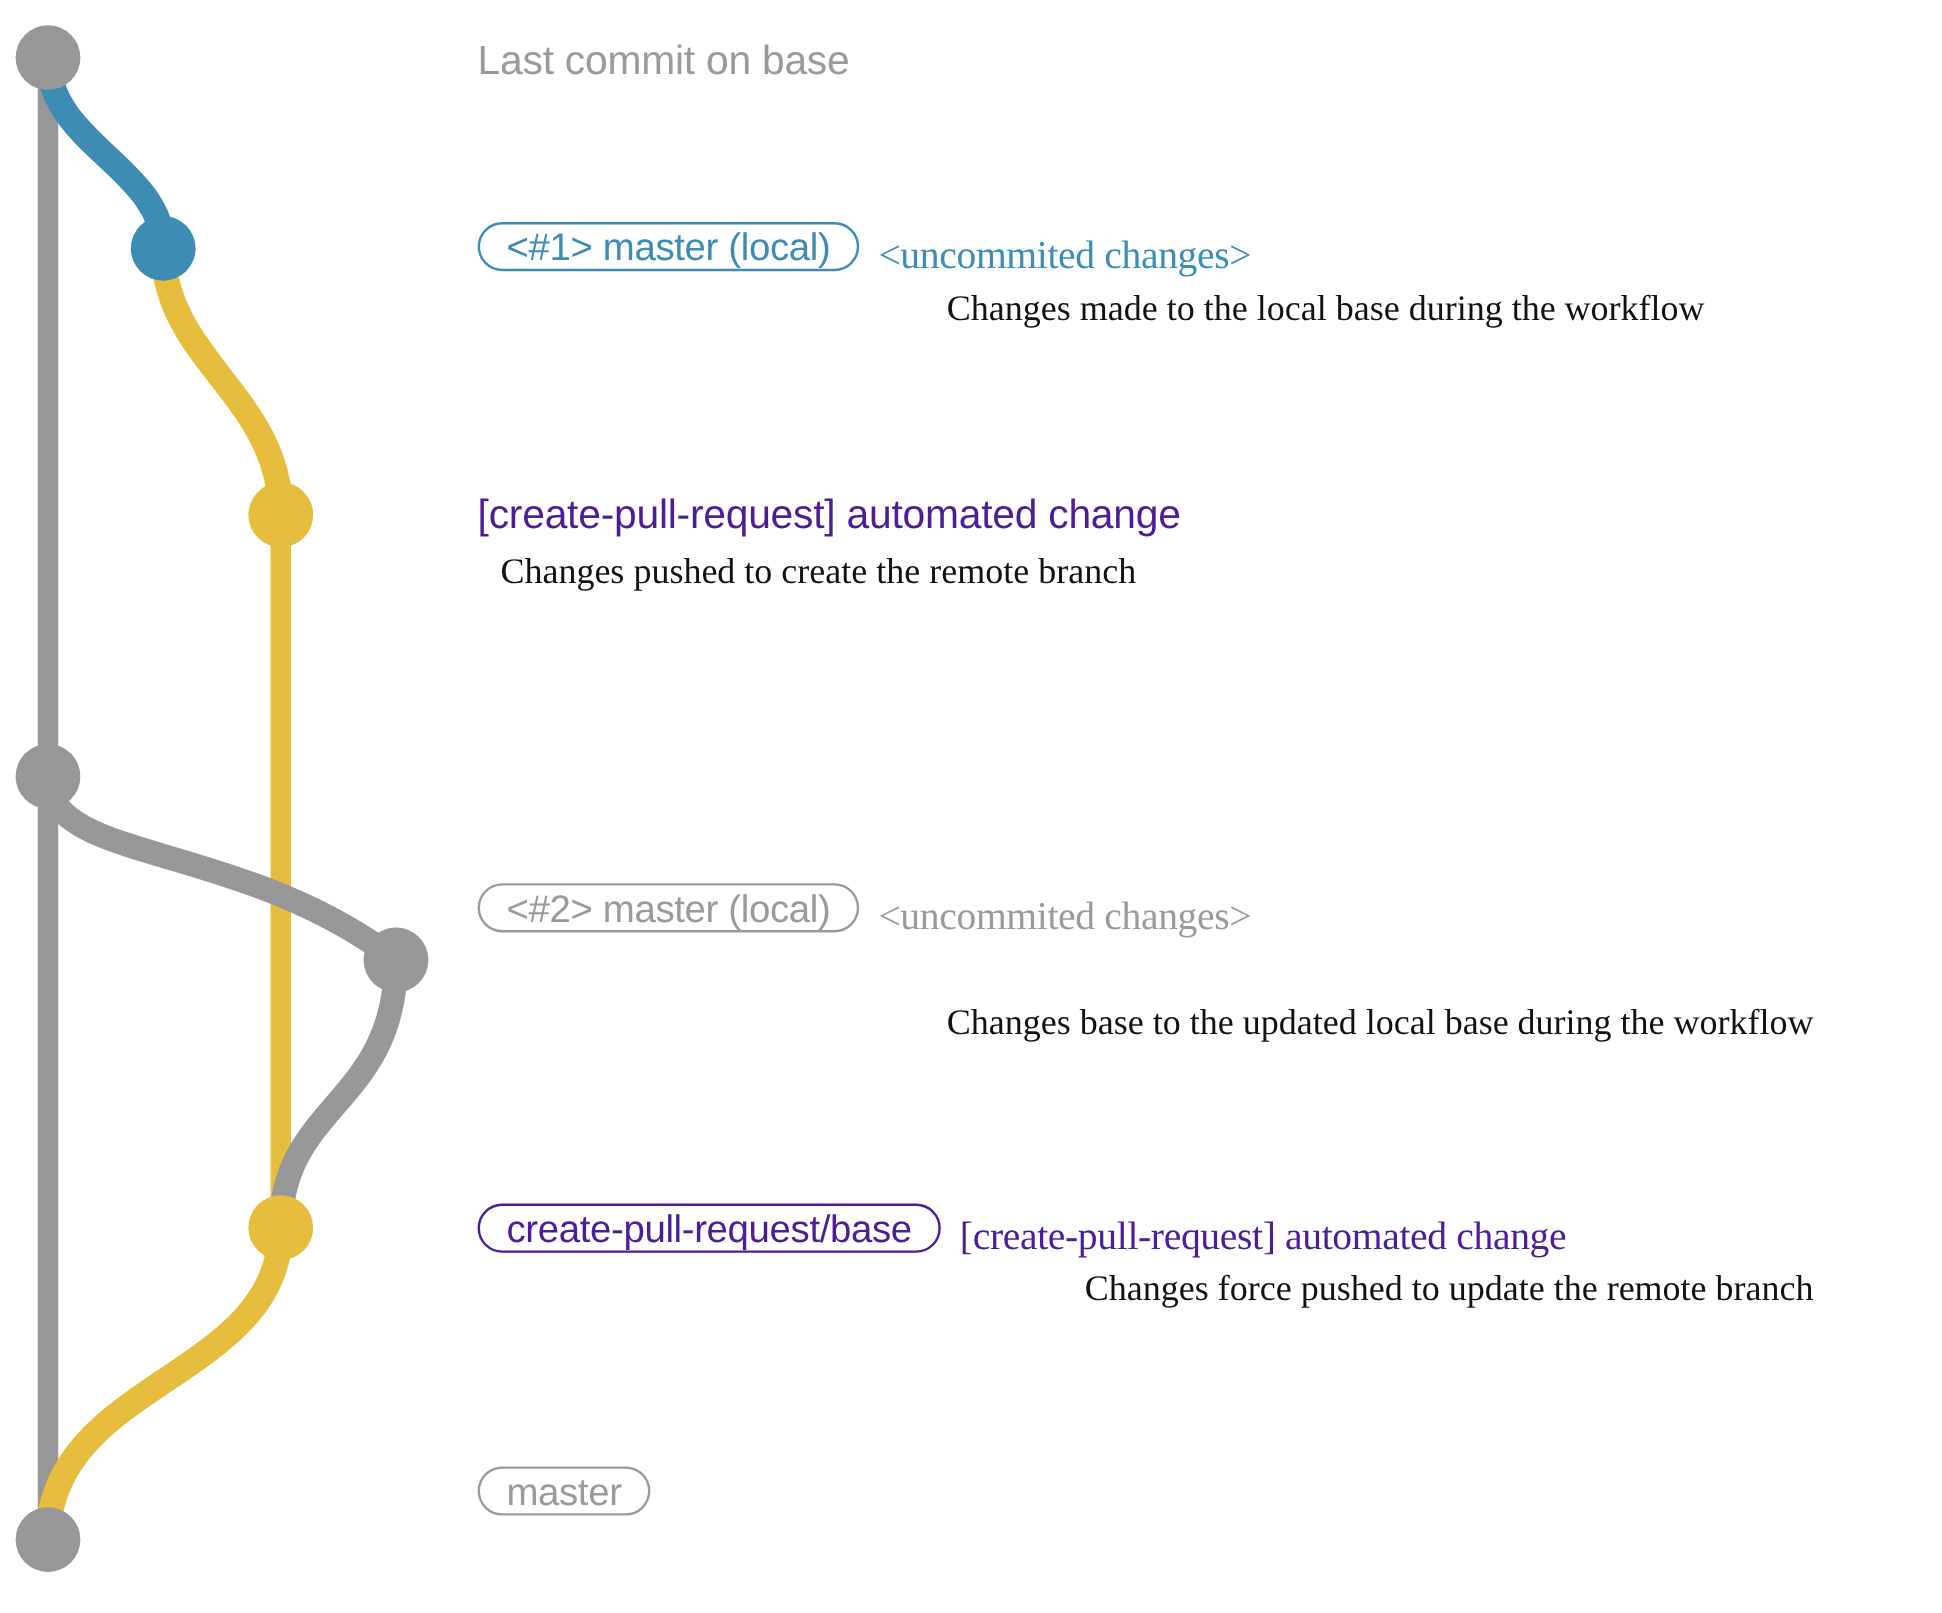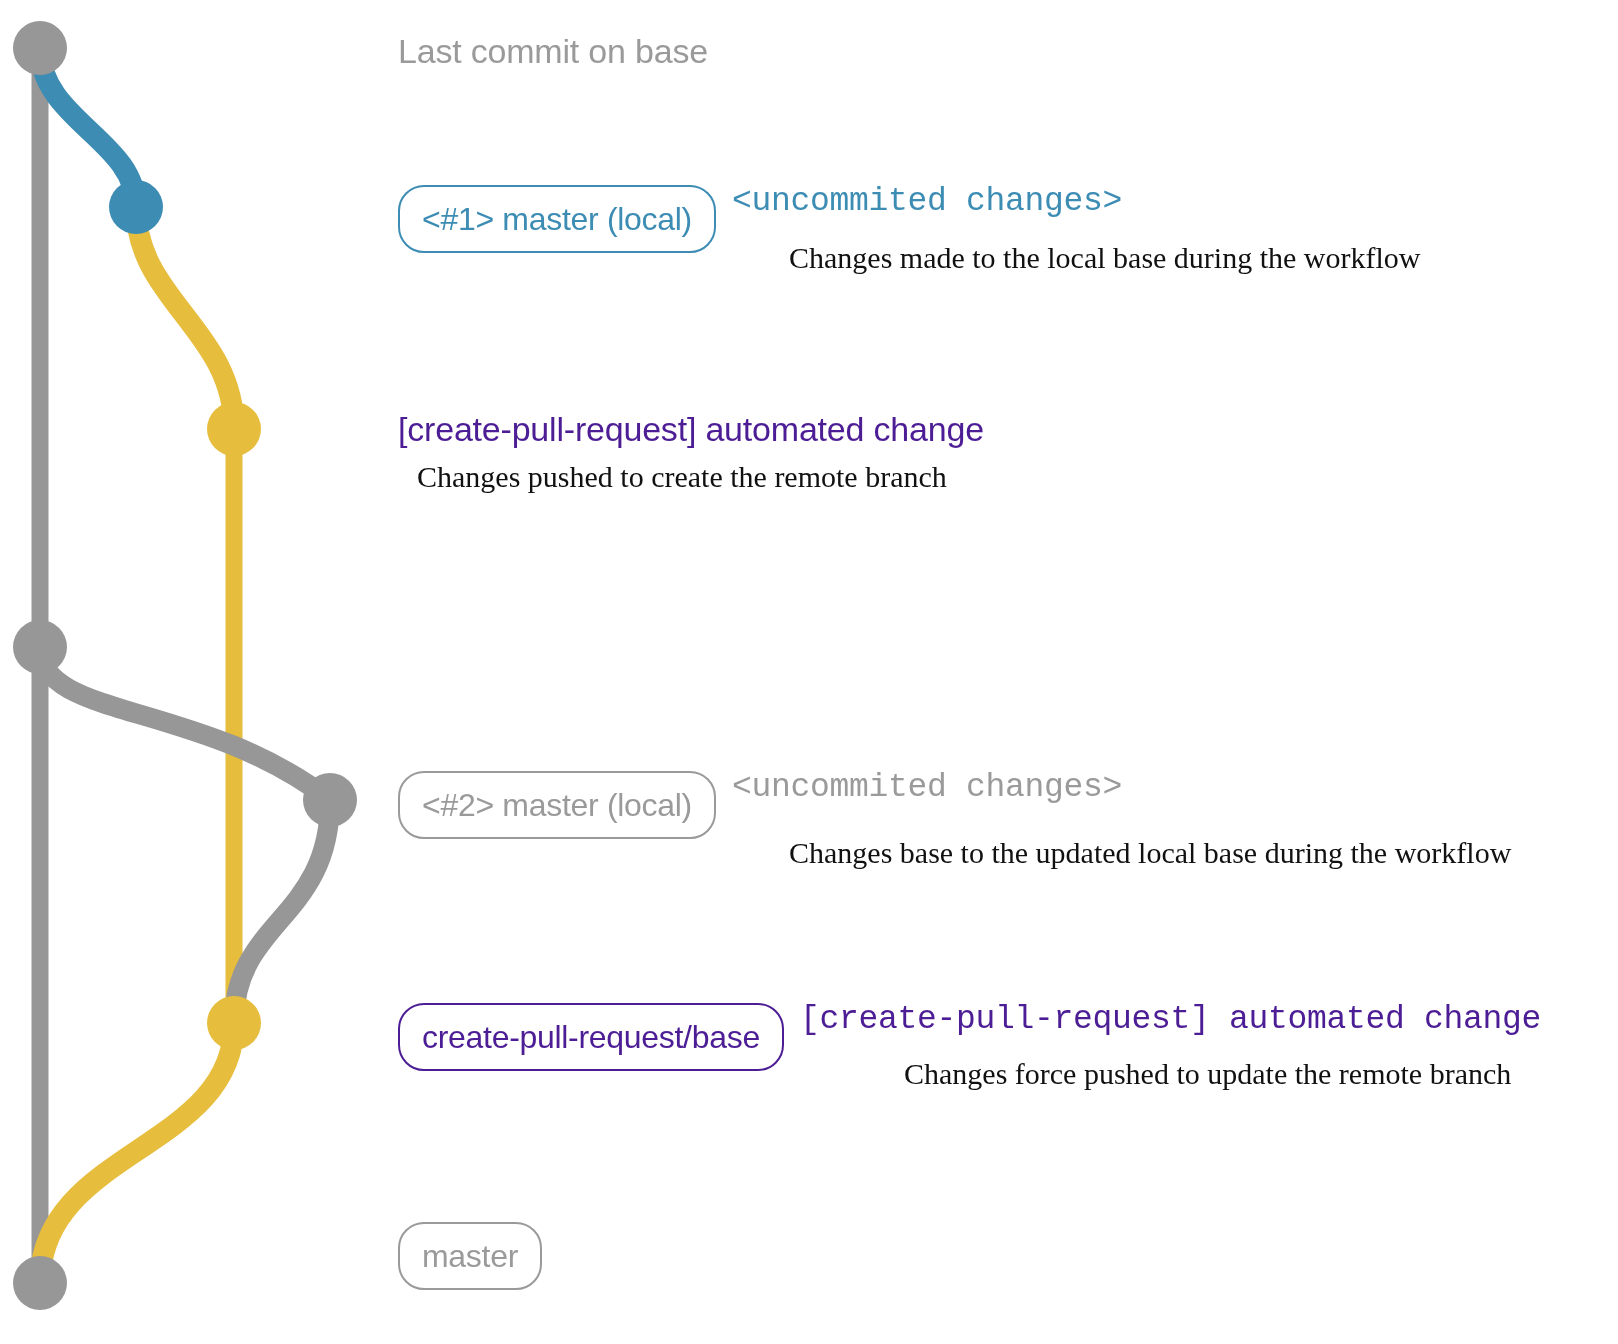--- a/index.html
+++ b/index.html
@@ -46,7 +46,7 @@
     box-sizing: border-box;
     border: 2px solid currentColor;
     border-radius: 26px;
-    height: 68px;
+    height: 41px;
     padding: 0 22px;
     font-family: "Liberation Sans", sans-serif;
     font-size: 32px;

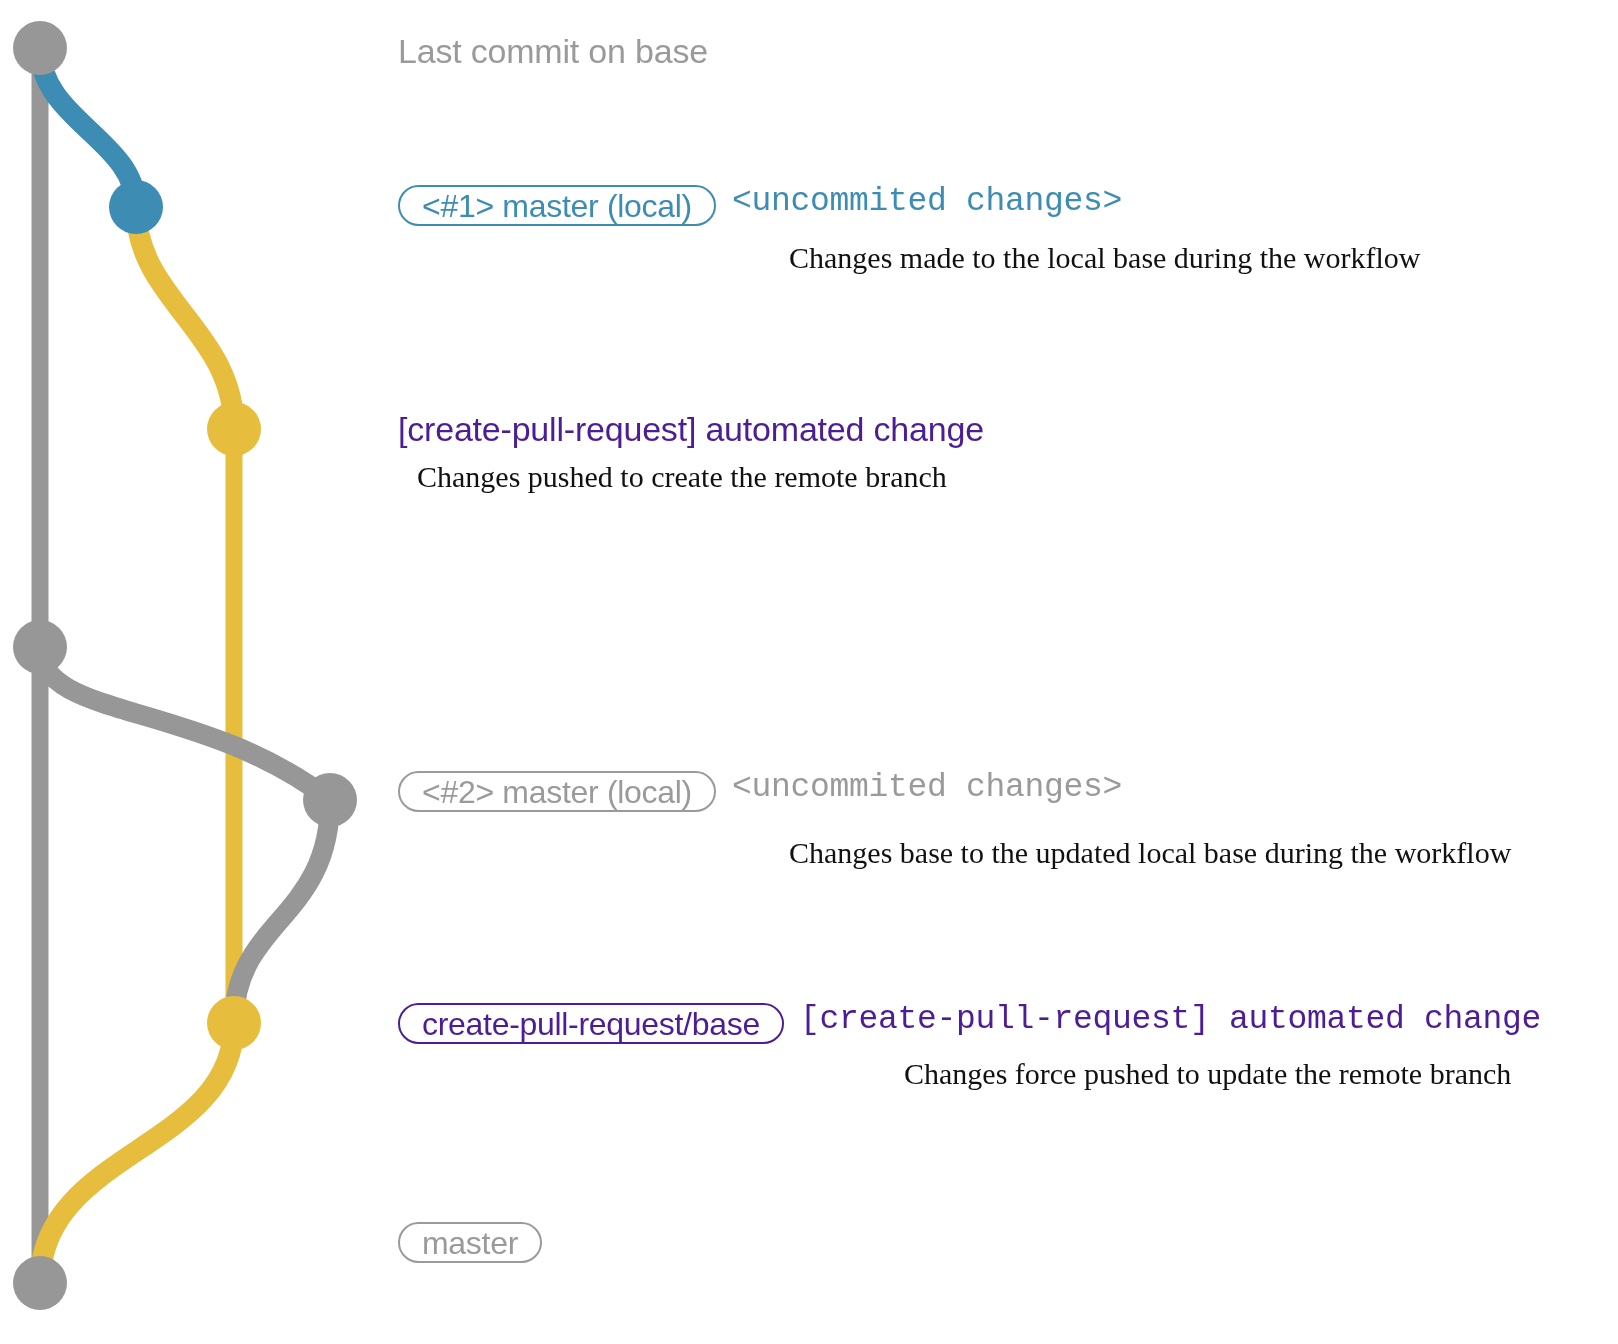--- a/index.html
+++ b/index.html
@@ -58,11 +58,12 @@
     display: block;
   }
   .commit-msg {
-    font-family: Liberation Mono, monospace;
+    font-family: Liberation Serif, serif;
     font-size: 33px;
     letter-spacing: -0.3px;
     line-height: 1;
     margin-left: 16px;
+    margin-top: 12px;
   }
   .desc {
     position: absolute;

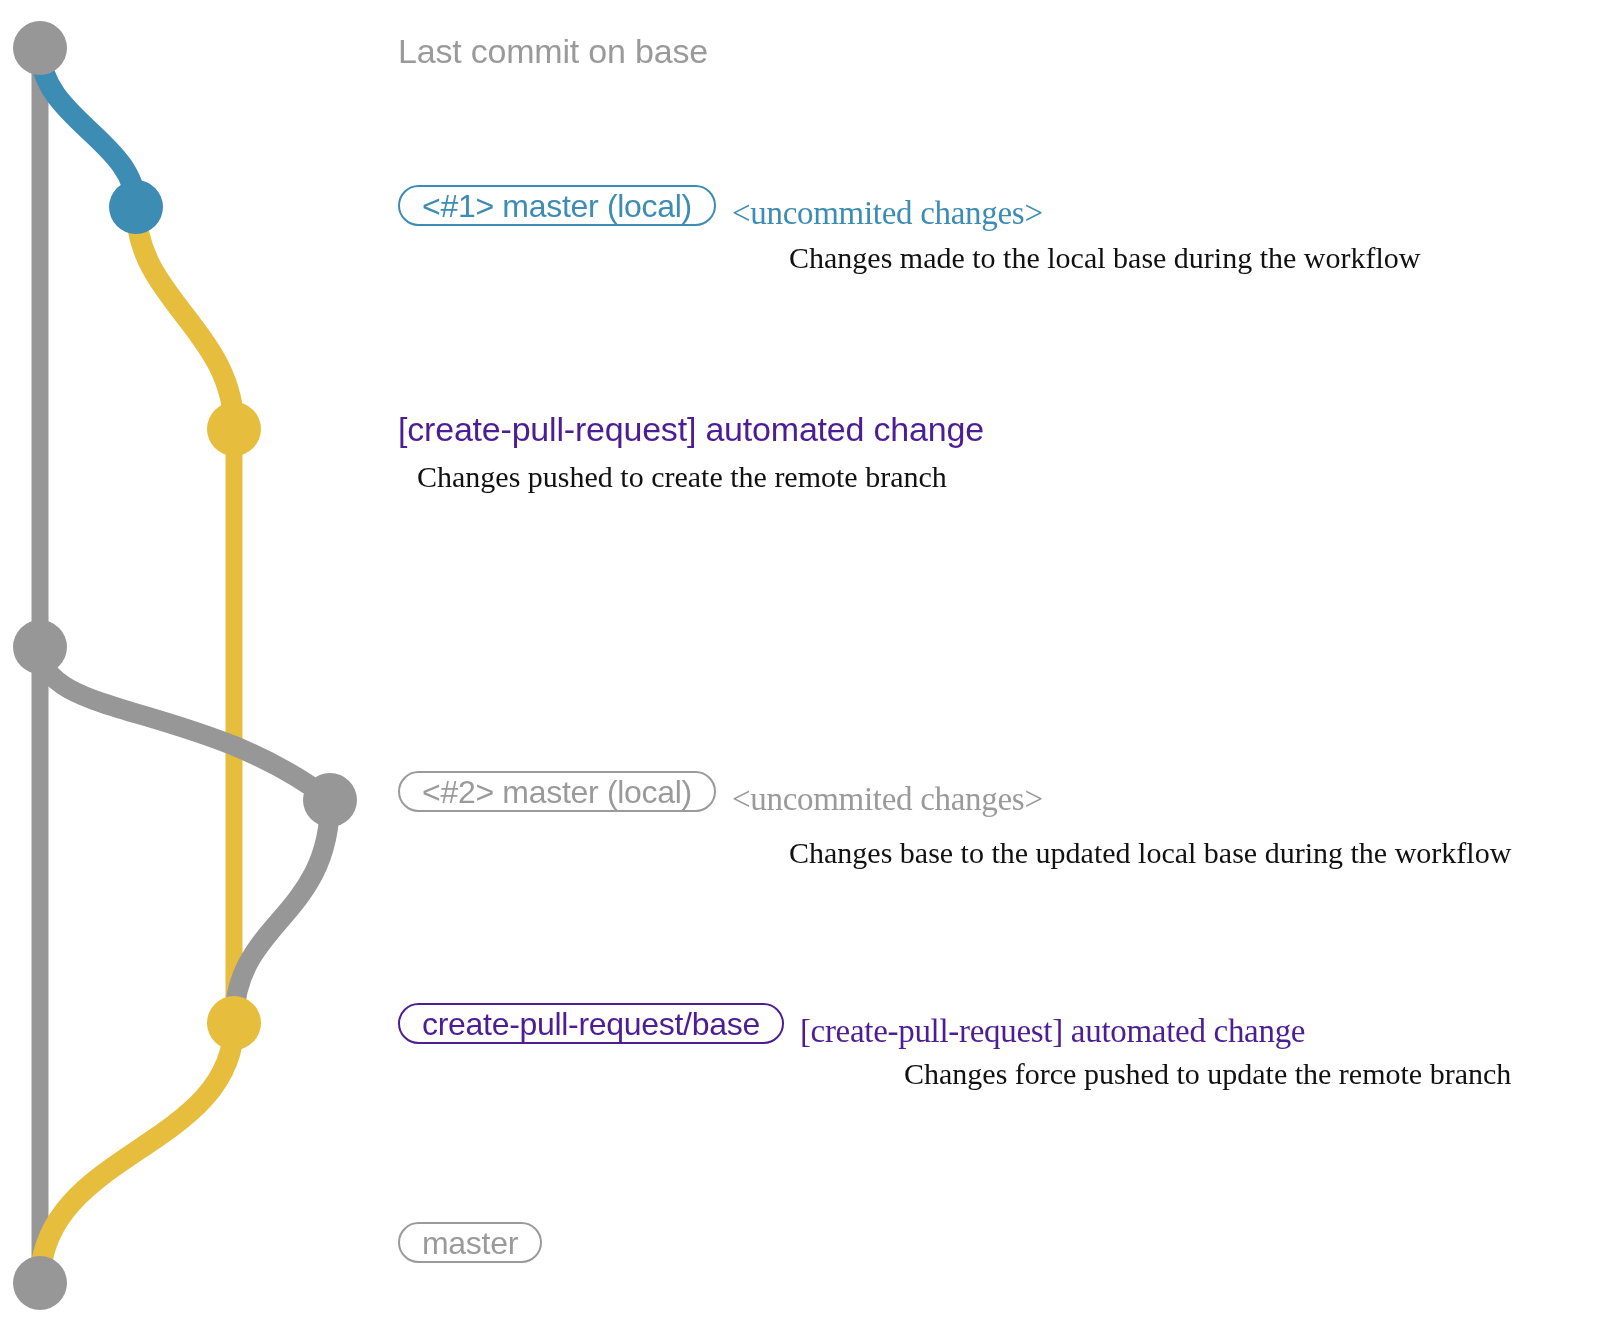--- a/index.html
+++ b/index.html
@@ -127,7 +127,7 @@
   <div class="desc" style="left:417px; top:462px;">Changes pushed to create the remote branch</div>
 
 
-  <div class="row" style="left:398px; top:771px;">
+  <div class="row" style="left:398px; top:736px;">
     <span class="pill c-gray">
       <span class="pill-text">&lt;#2&gt; master (local)</span>
     </span>

